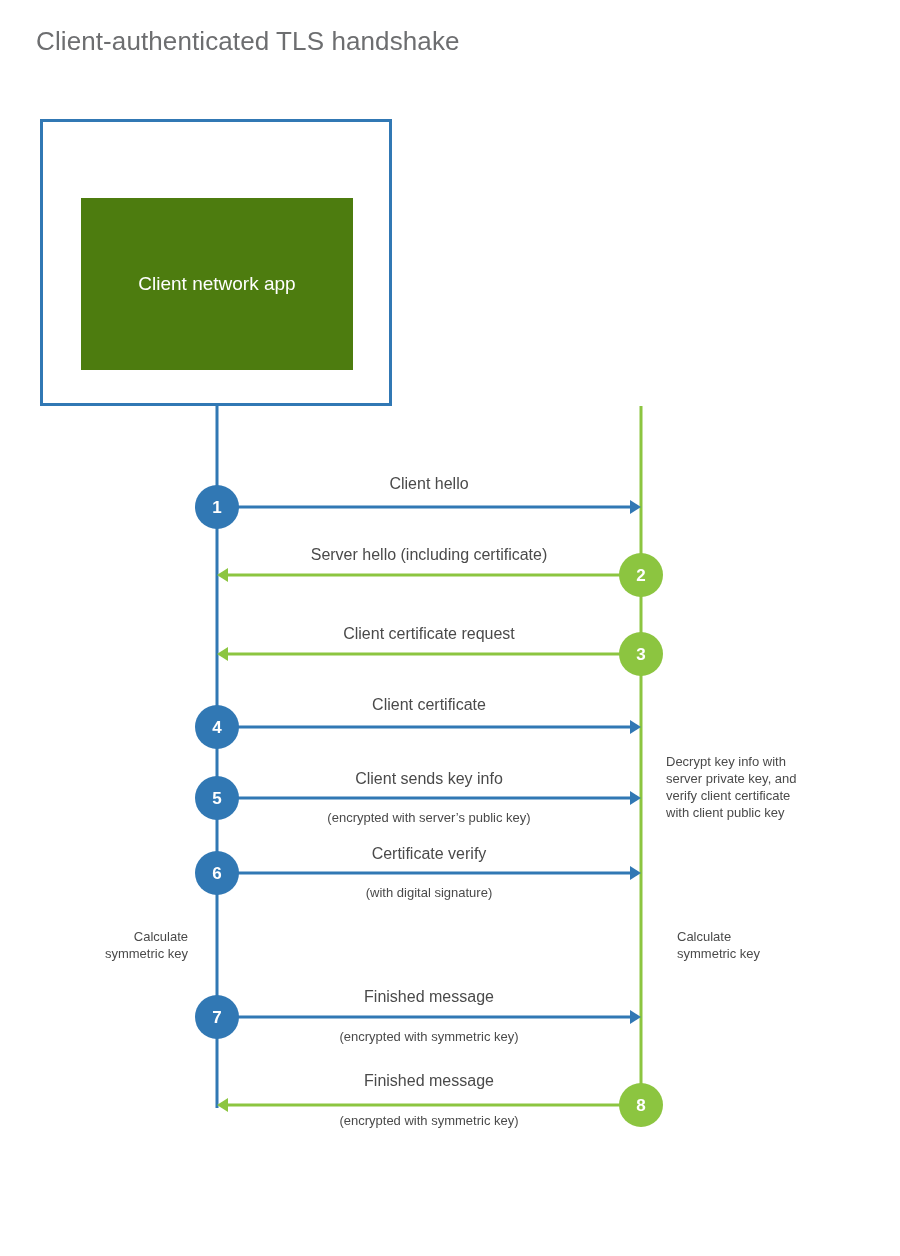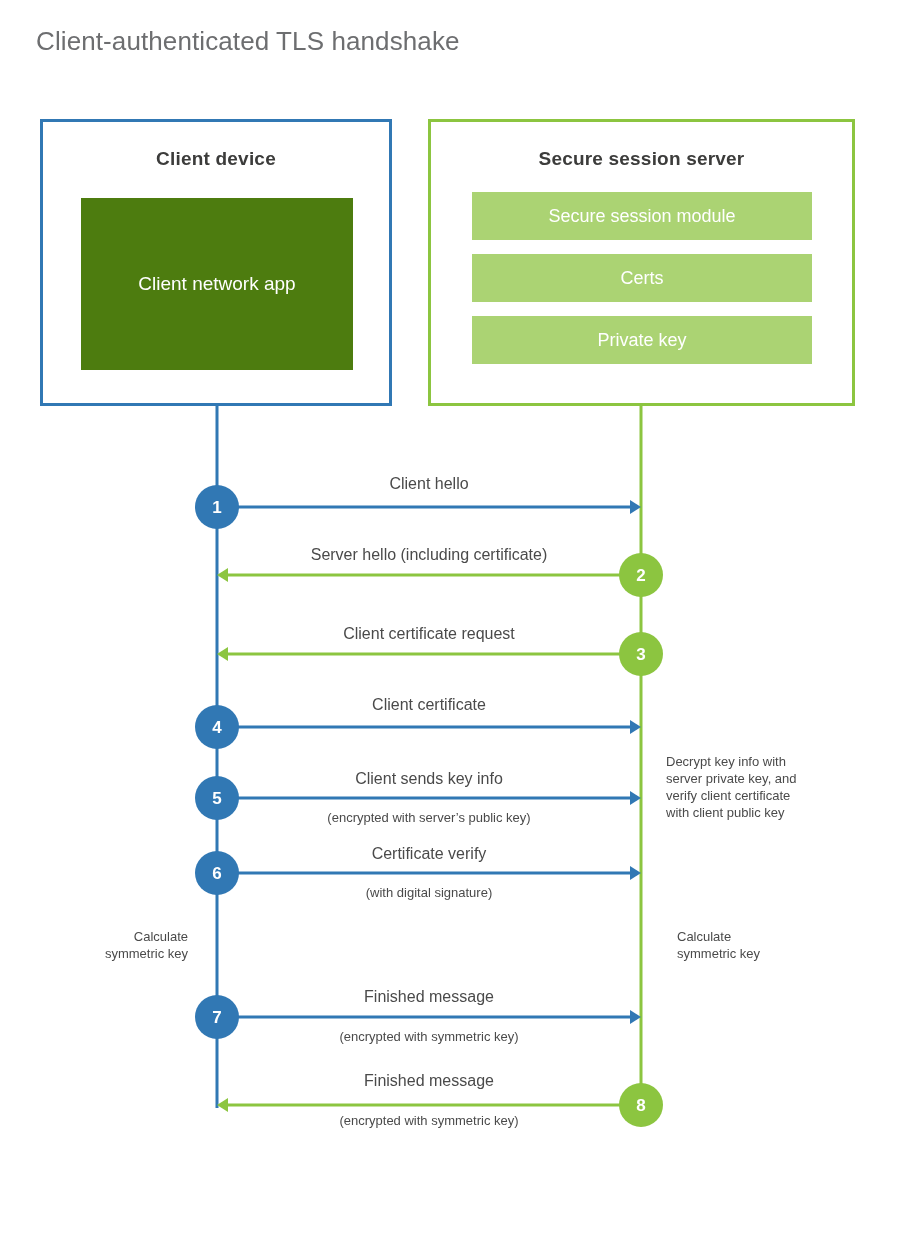--- a/index.html
+++ b/index.html
@@ -139,7 +139,6 @@
   <div class="page-title">Client-authenticated TLS handshake</div>
 
   <div class="party-box client">
-    <div class="party-title">Client device</div>
     <div class="client-app">Client network app</div>
   </div>
 

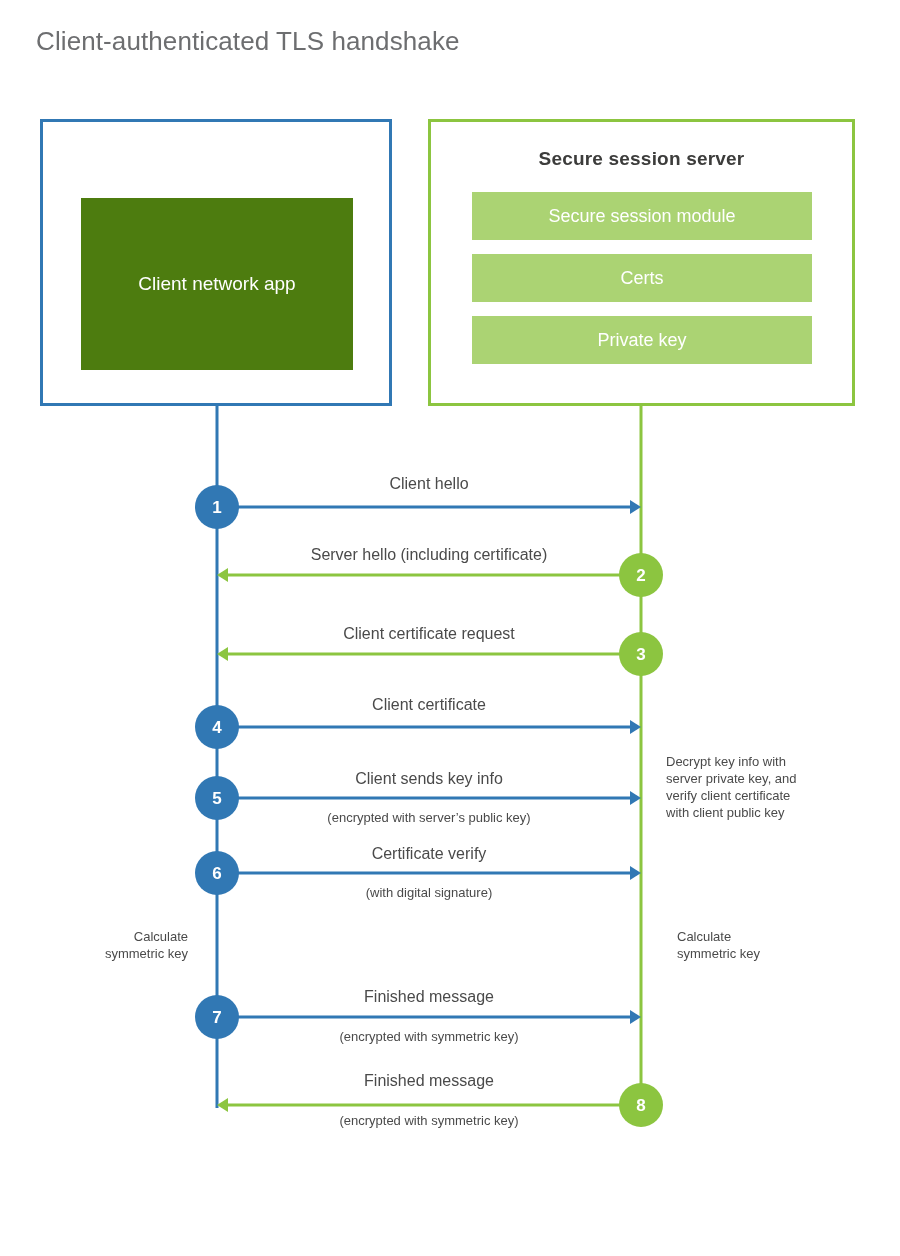--- a/index.html
+++ b/index.html
@@ -142,14 +142,6 @@
     <div class="client-app">Client network app</div>
   </div>
 
-  <div class="party-box server">
-    <div class="party-title">Secure session server</div>
-    <div class="server-bars">
-      <div class="server-bar">Secure session module</div>
-      <div class="server-bar">Certs</div>
-      <div class="server-bar">Private key</div>
-    </div>
-  </div>
 
   <svg id="sequence-svg" viewBox="0 0 900 1256" xmlns="http://www.w3.org/2000/svg">
     <g id="lifelines-group">

